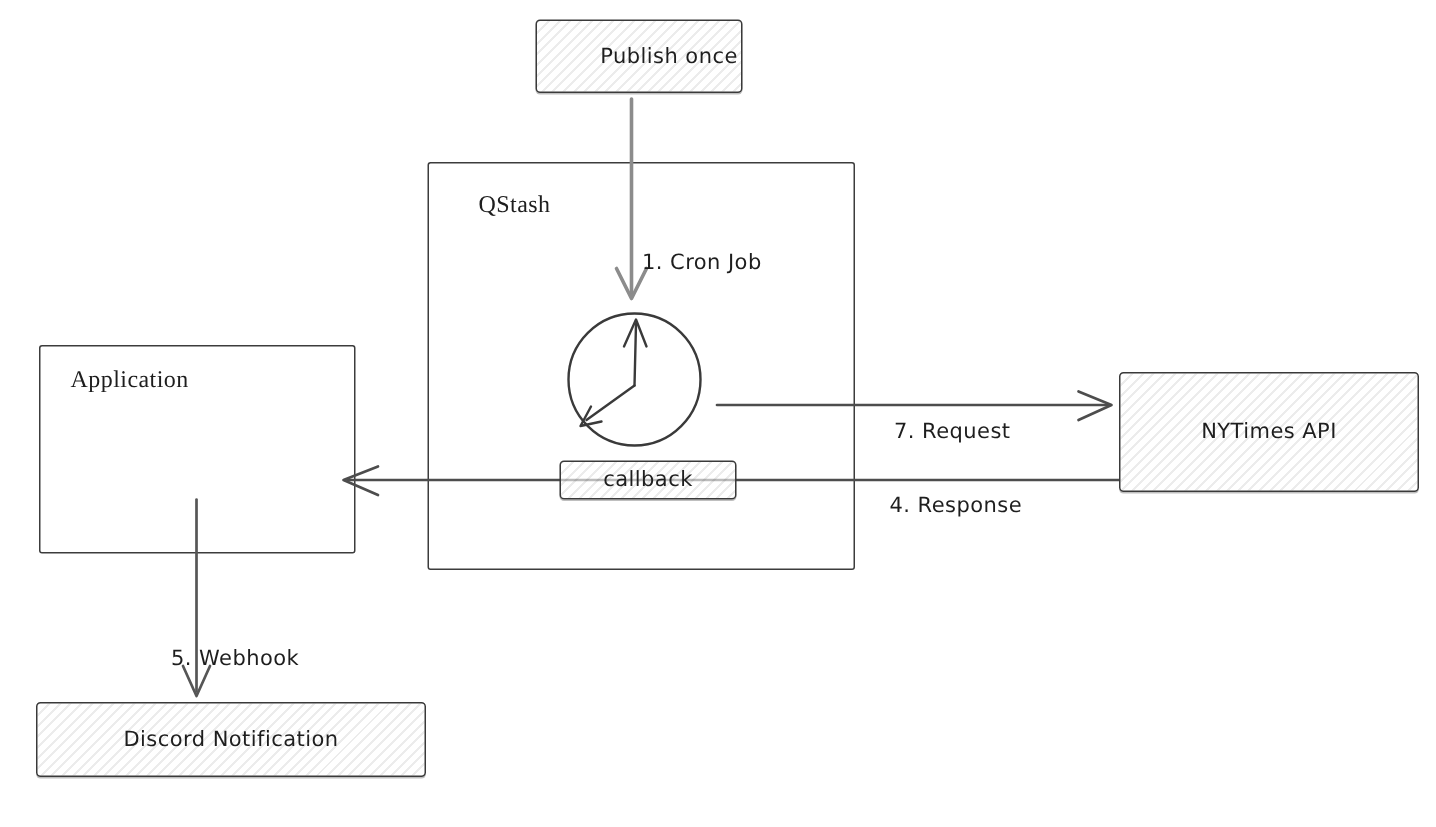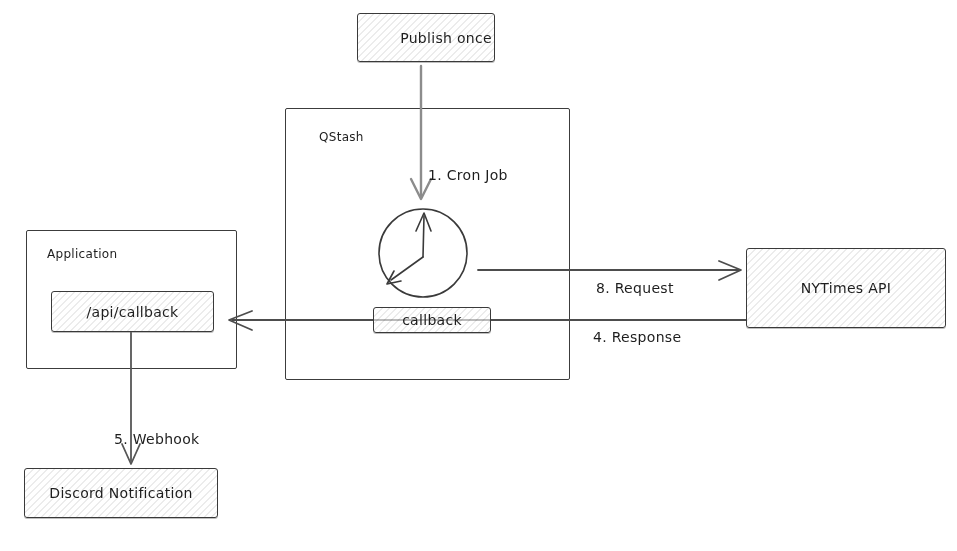--- a/index.html
+++ b/index.html
@@ -48,11 +48,12 @@
   }
   .node-label-inline {
     position: absolute;
-    font-size: 12px;
+    font-size: 16px;
     line-height: 18px;
     z-index: 4;
     white-space: nowrap;
     letter-spacing: 0.3px;
+    font-family: Liberation Serif, serif;
   }
   .box-text {
     font-size: 14px;

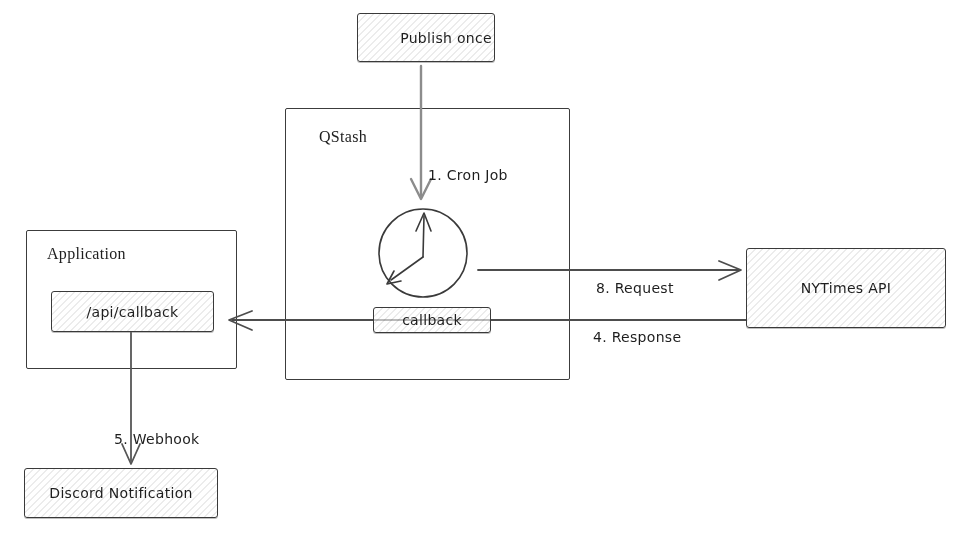--- a/index.html
+++ b/index.html
@@ -136,7 +136,7 @@
 
   <span class="edge-label" style="left:428px; top:137px;">1. Cron Job</span>
 
-  <span class="edge-label" style="left:596px; top:250px;">8. Request</span>
+  <span class="edge-label" style="left:596px; top:250px;">7. Request</span>
 
   <span class="edge-label" style="left:593px; top:299px;">4. Response</span>
 

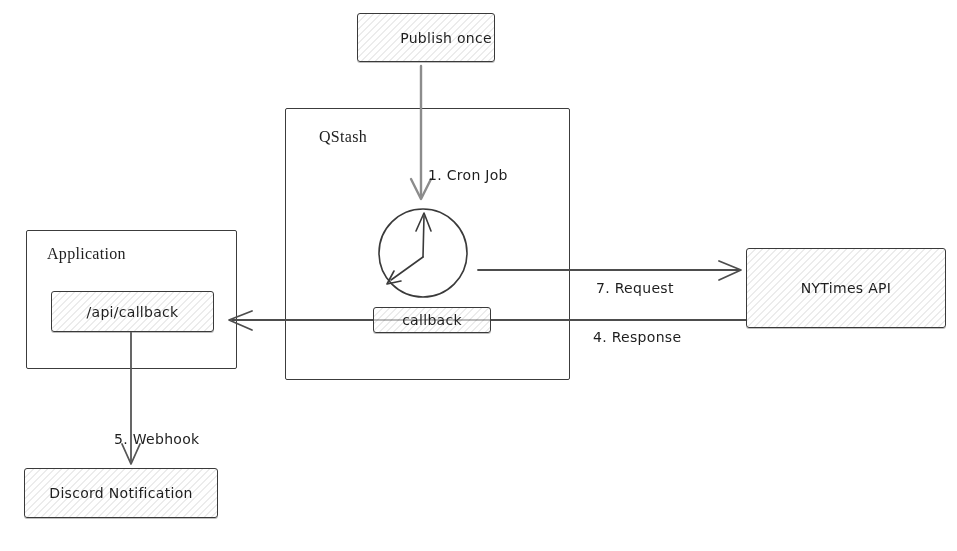--- a/index.html
+++ b/index.html
@@ -122,9 +122,6 @@
     <span class="box-text">callback</span>
   </div>
 
-  <div class="hatched-box" style="left:51px; top:291px; width:163px; height:41px;">
-    <span class="box-text">/api/callback</span>
-  </div>
 
   <div class="hatched-box" style="left:746px; top:248px; width:200px; height:80px;">
     <span class="box-text">NYTimes API</span>

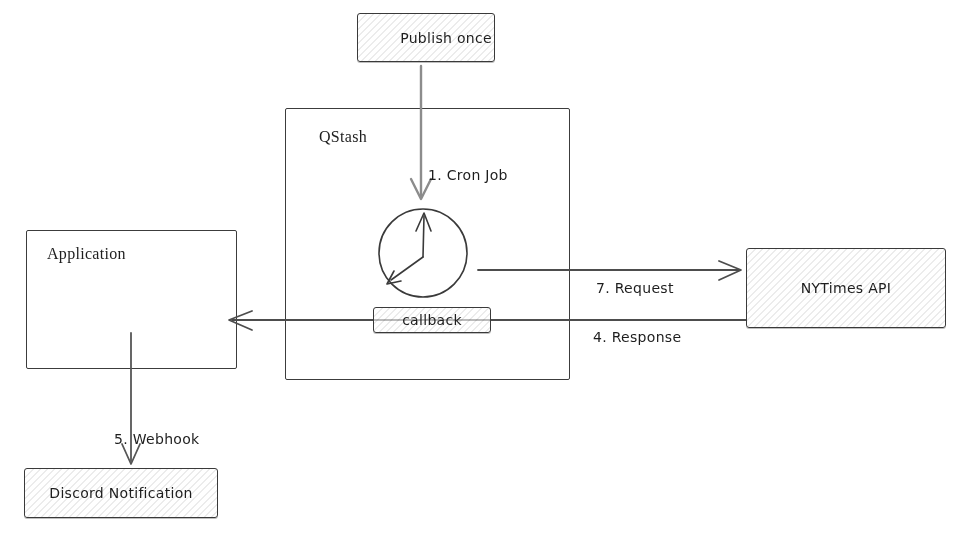--- a/index.html
+++ b/index.html
@@ -127,7 +127,7 @@
     <span class="box-text">NYTimes API</span>
   </div>
 
-  <div class="hatched-box" style="left:24px; top:468px; width:194px; height:50px;">
+  <div class="hatched-box" style="left:24px; top:468px; width:260px; height:50px;">
     <span class="box-text">Discord Notification</span>
   </div>
 

